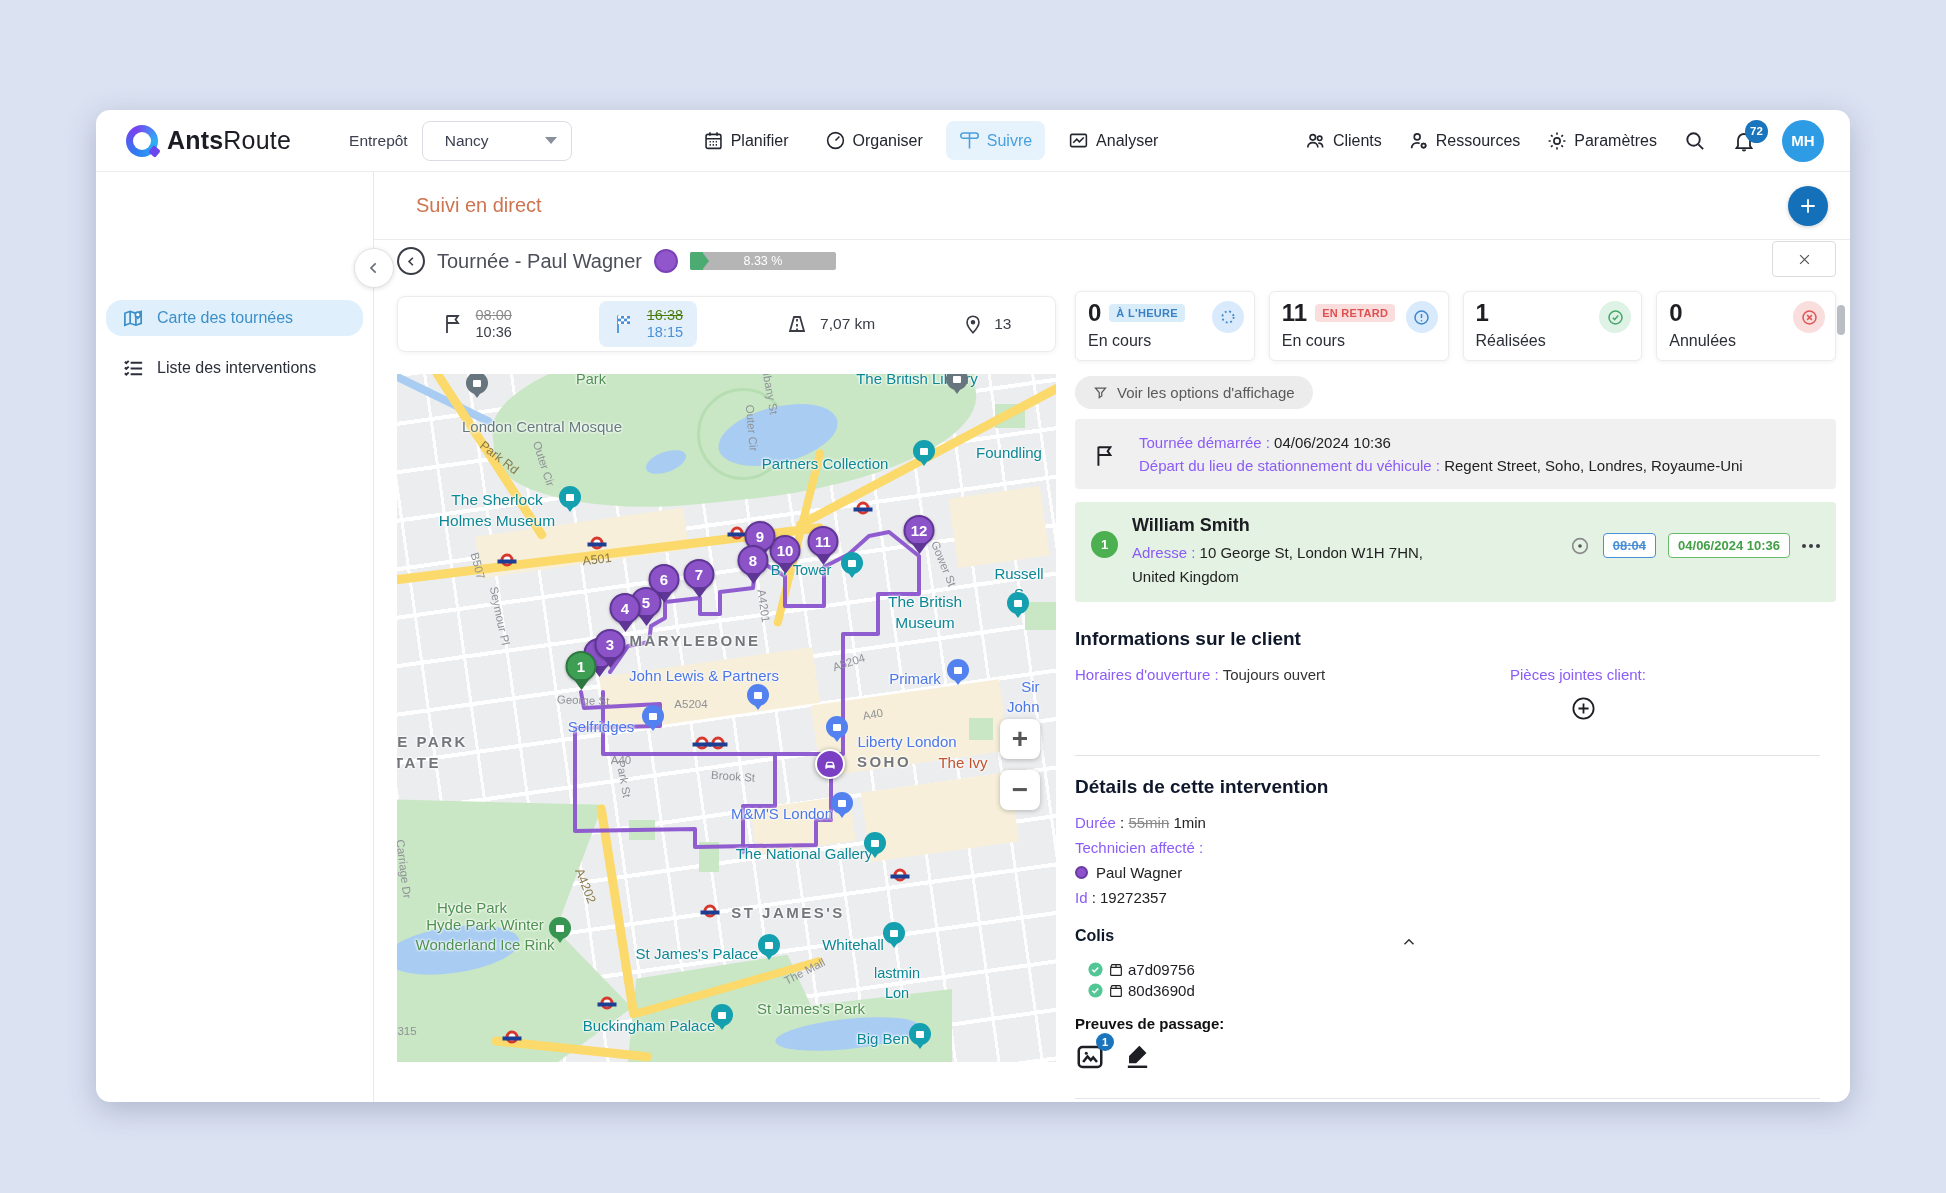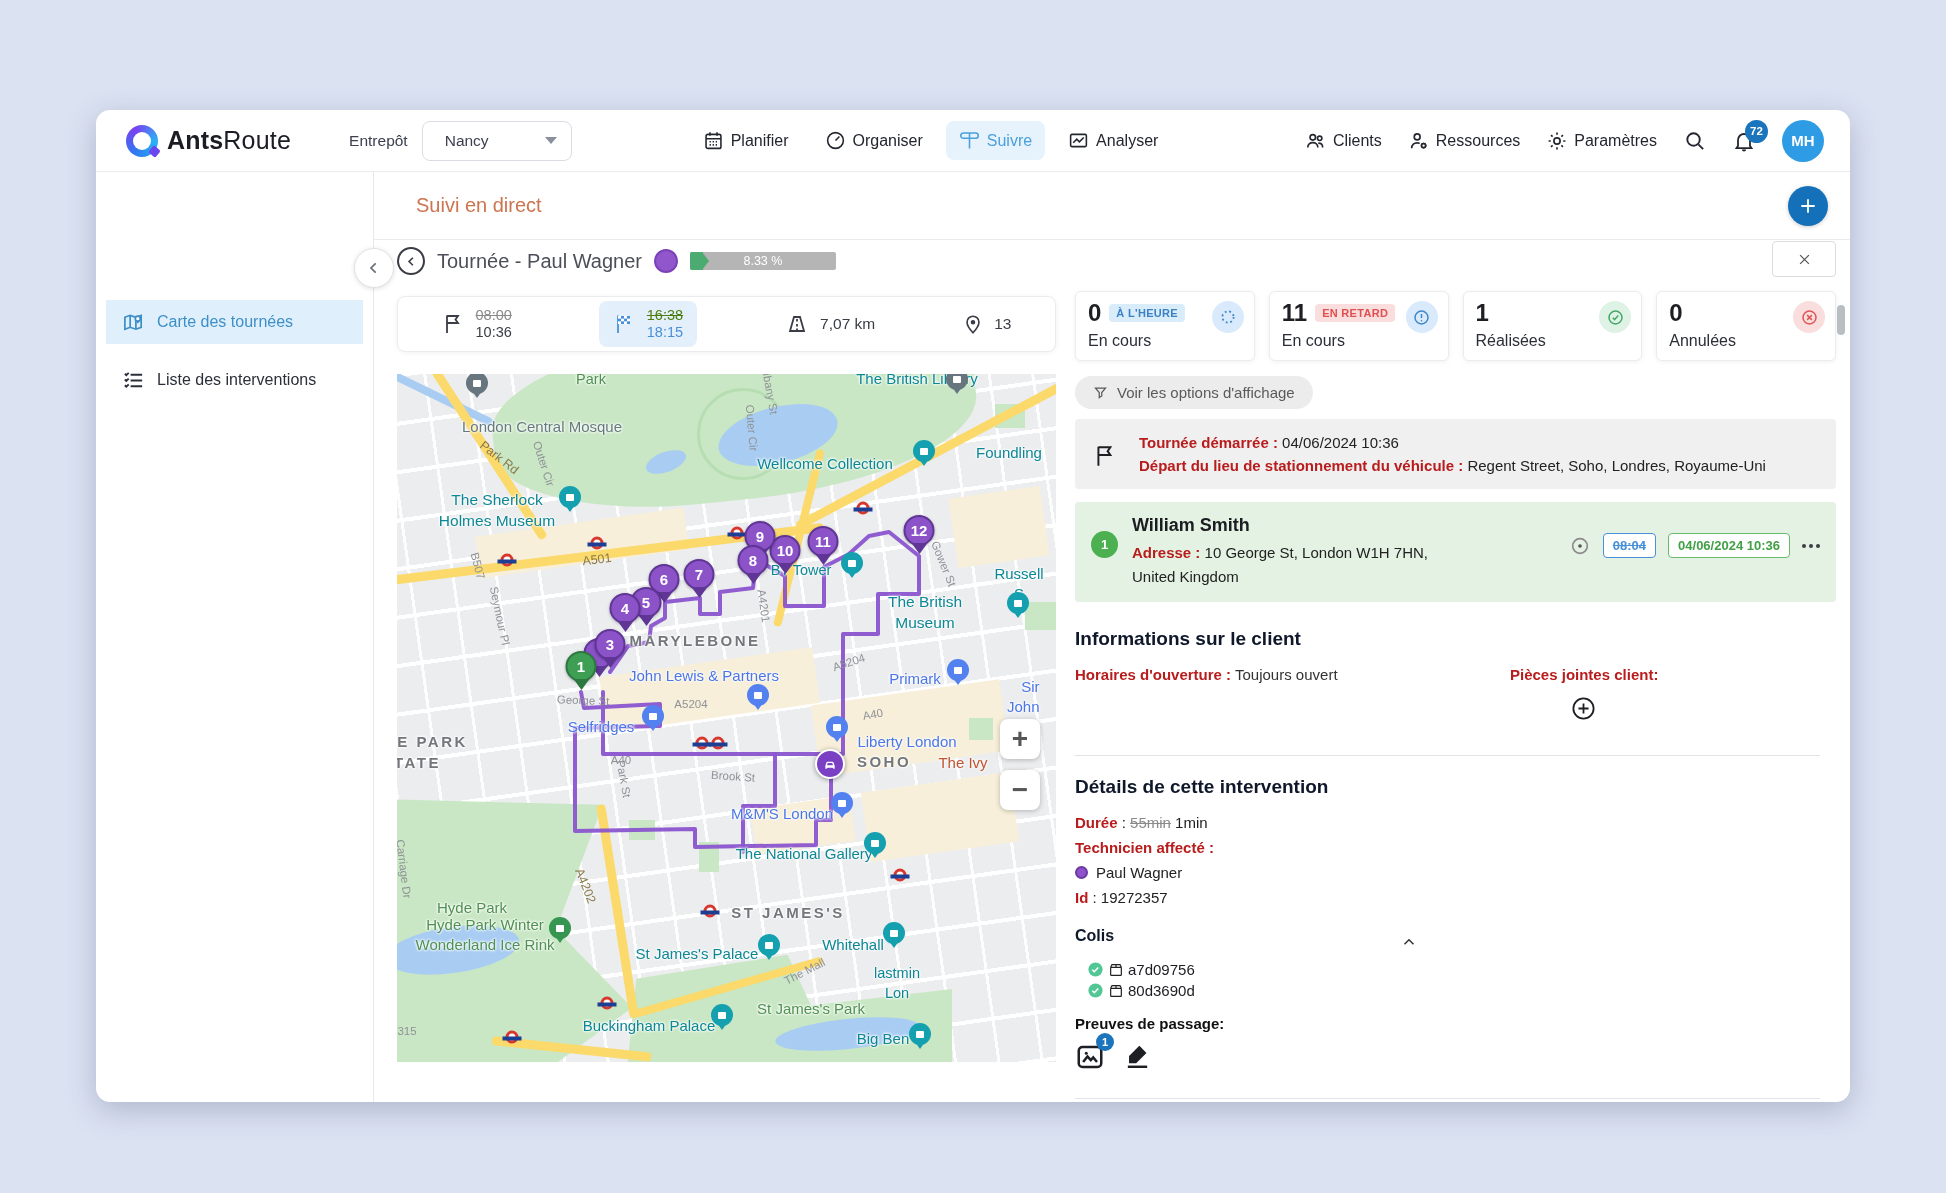--- a/index.html
+++ b/index.html
@@ -33,7 +33,7 @@
   
   .app-body { display:flex; height:930px; position:relative; }
   .sidebar { width:278px; border-right:1px solid #e8e8e8; padding-top:128px; }
-  .side-item { display:flex; align-items:center; gap:12px; height:44px; margin:0 10px 14px 10px; padding-left:16px; border-radius:0; font-size:16px; color:#2b2f3a; cursor:pointer; }
+  .side-item { display:flex; align-items:center; gap:12px; height:36px; margin:0 10px 14px 10px; padding-left:16px; border-radius:16px; font-size:16px; color:#2b2f3a; cursor:pointer; }
   .side-item.active { background:#dff0fc; color:#3e8fc7; }
   .content { flex:1; position:relative; }
   .back-fab { position:absolute; left:-20px; top:76px; width:40px; height:40px; border-radius:50%; background:#fff; border:1px solid #e2e2e2; box-shadow:0 1px 5px rgba(0,0,0,.12); display:flex; align-items:center; justify-content:center; color:#6b6f7a; cursor:pointer; z-index:5; }

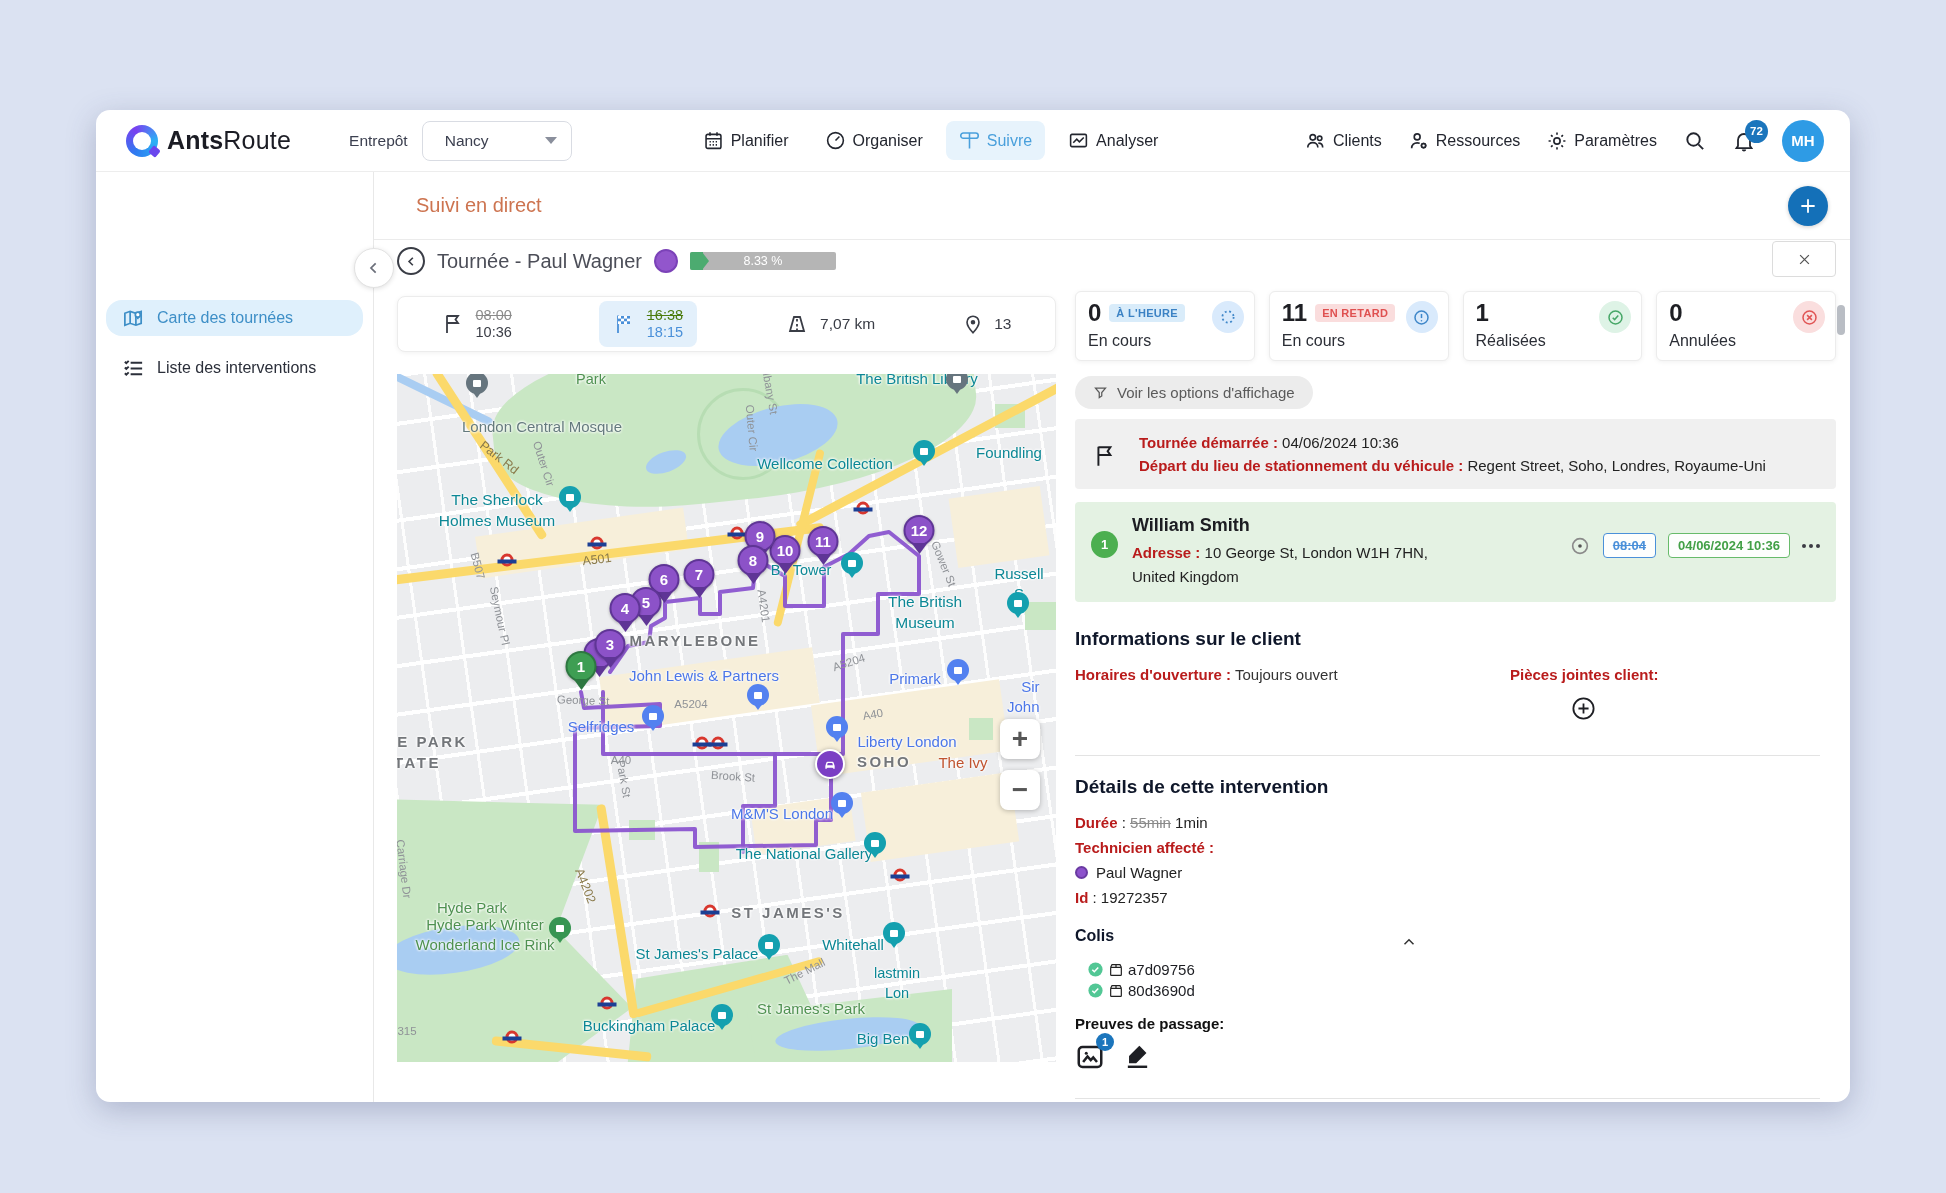--- a/index.html
+++ b/index.html
@@ -132,7 +132,7 @@
   .client-cols { display:flex; margin-top:16px; }
   .ccol1 { width:435px; font-size:15px; color:#333; }
   .ccol2 { font-size:15px; color:#111; }
-  .blabel { font-weight:700; color:#b91c1c; }
+  .blabel { font-weight:400; color:#8b5cf6; }
   .plus-circ { margin:12px 0 0 60px; color:#1e1f24; cursor:pointer; }
   .hr { border-top:1px solid #e3e3e3; margin-top:30px; }
   .details-sect { margin-top:20px; padding-right:16px; }

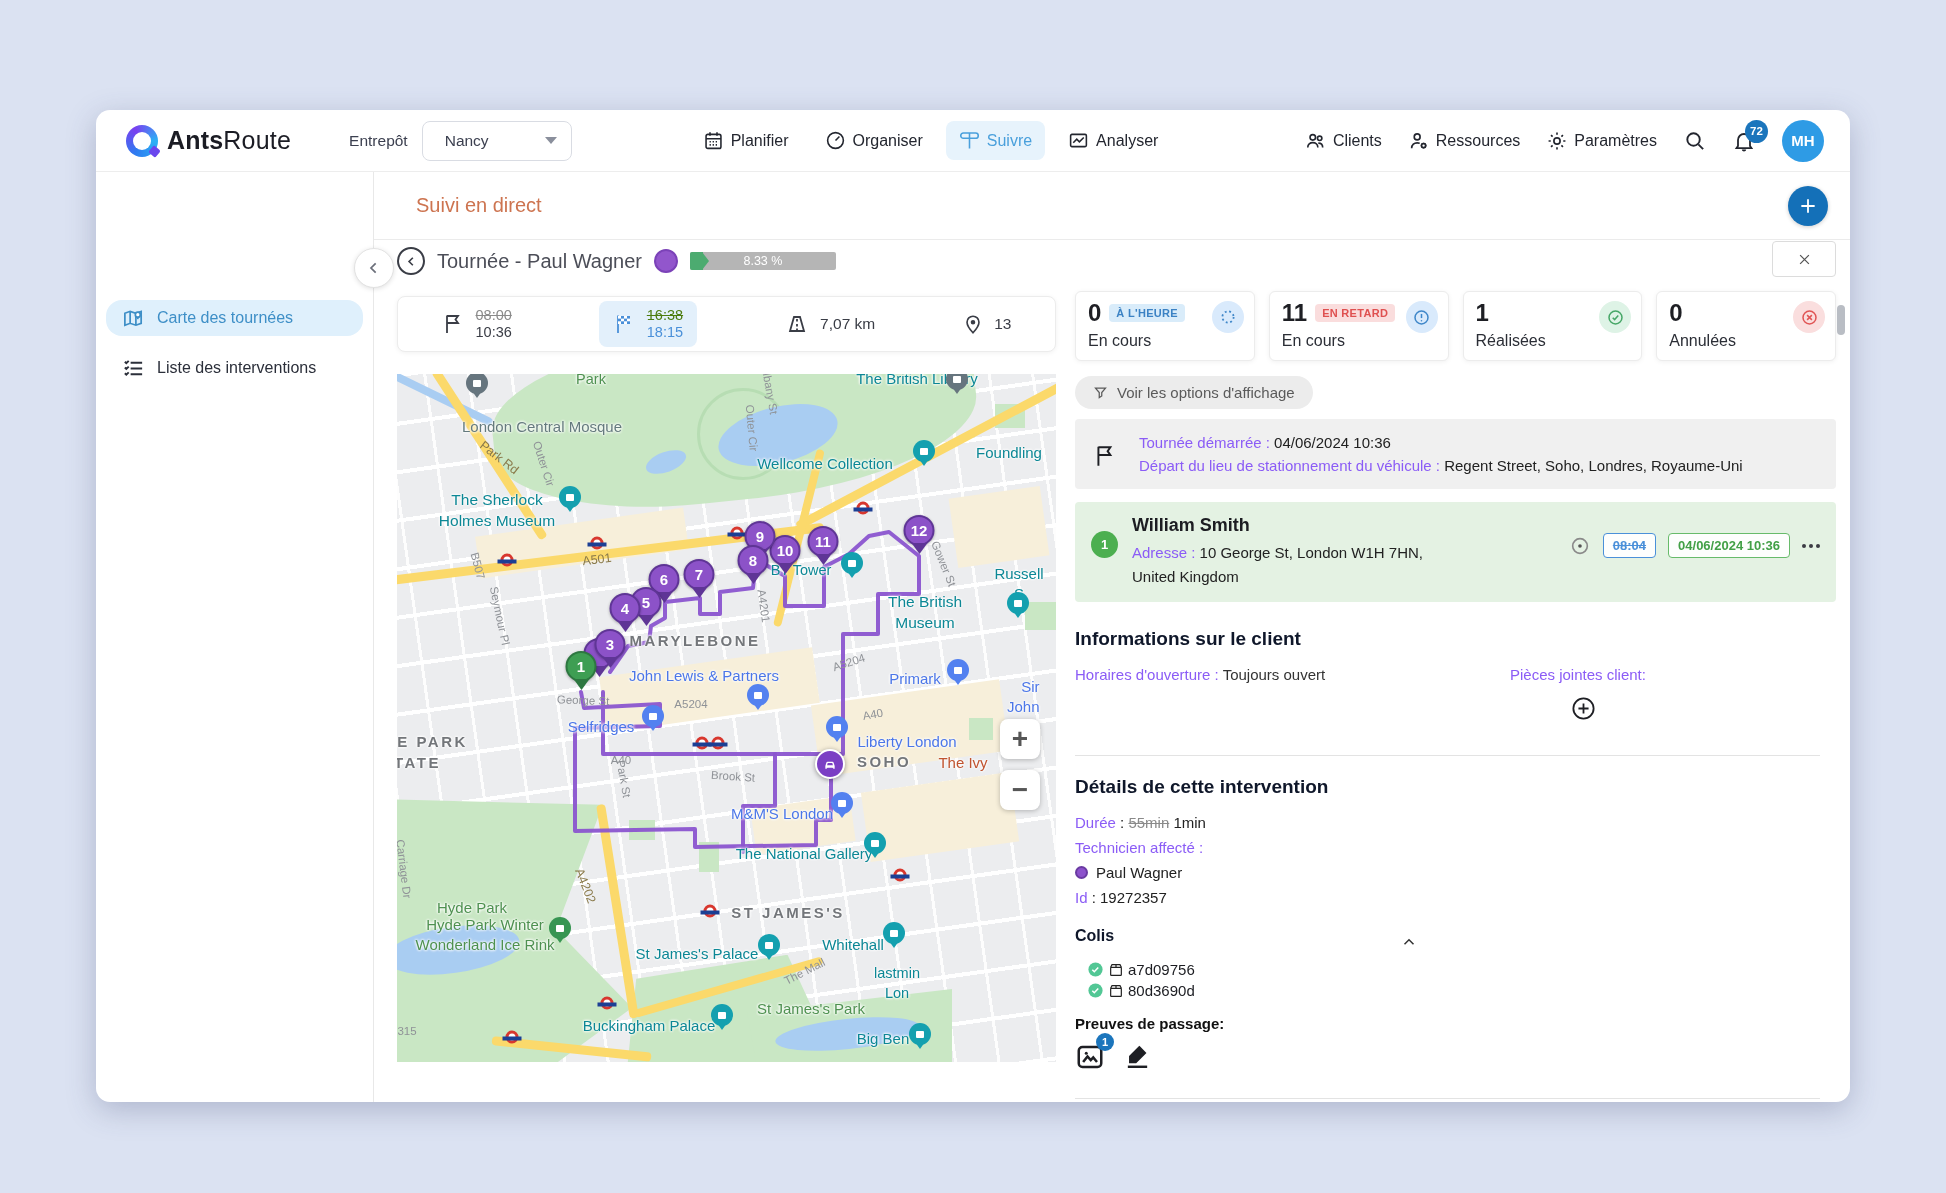--- a/index.html
+++ b/index.html
@@ -374,7 +374,7 @@
                 <div class="mlabel park-label" style="left: 194px; top: 6px;">Park</div>
                 <div class="mlabel poi-gray" style="left: 145px; top: 53px; font-size: 15px;">London Central Mosque</div>
                 <div class="mlabel poi-teal" style="left: 520px; top: 5px; font-size: 15px;">The British Library</div>
-                <div class="mlabel poi-teal" style="left: 428px; top: 90px; font-size: 15px;">Wellcome Collection</div>
+                <div class="mlabel poi-teal" style="left: 428px; top: 90px; font-size: 15px;">Partners Collection</div>
                 <div class="mlabel poi-teal" style="left: 612px; top: 79px; font-size: 15px;">Foundling</div>
                 <div class="mlabel poi-teal" style="left: 100px; top: 137px; font-size: 15.5px;">The Sherlock
 Holmes Museum</div>

